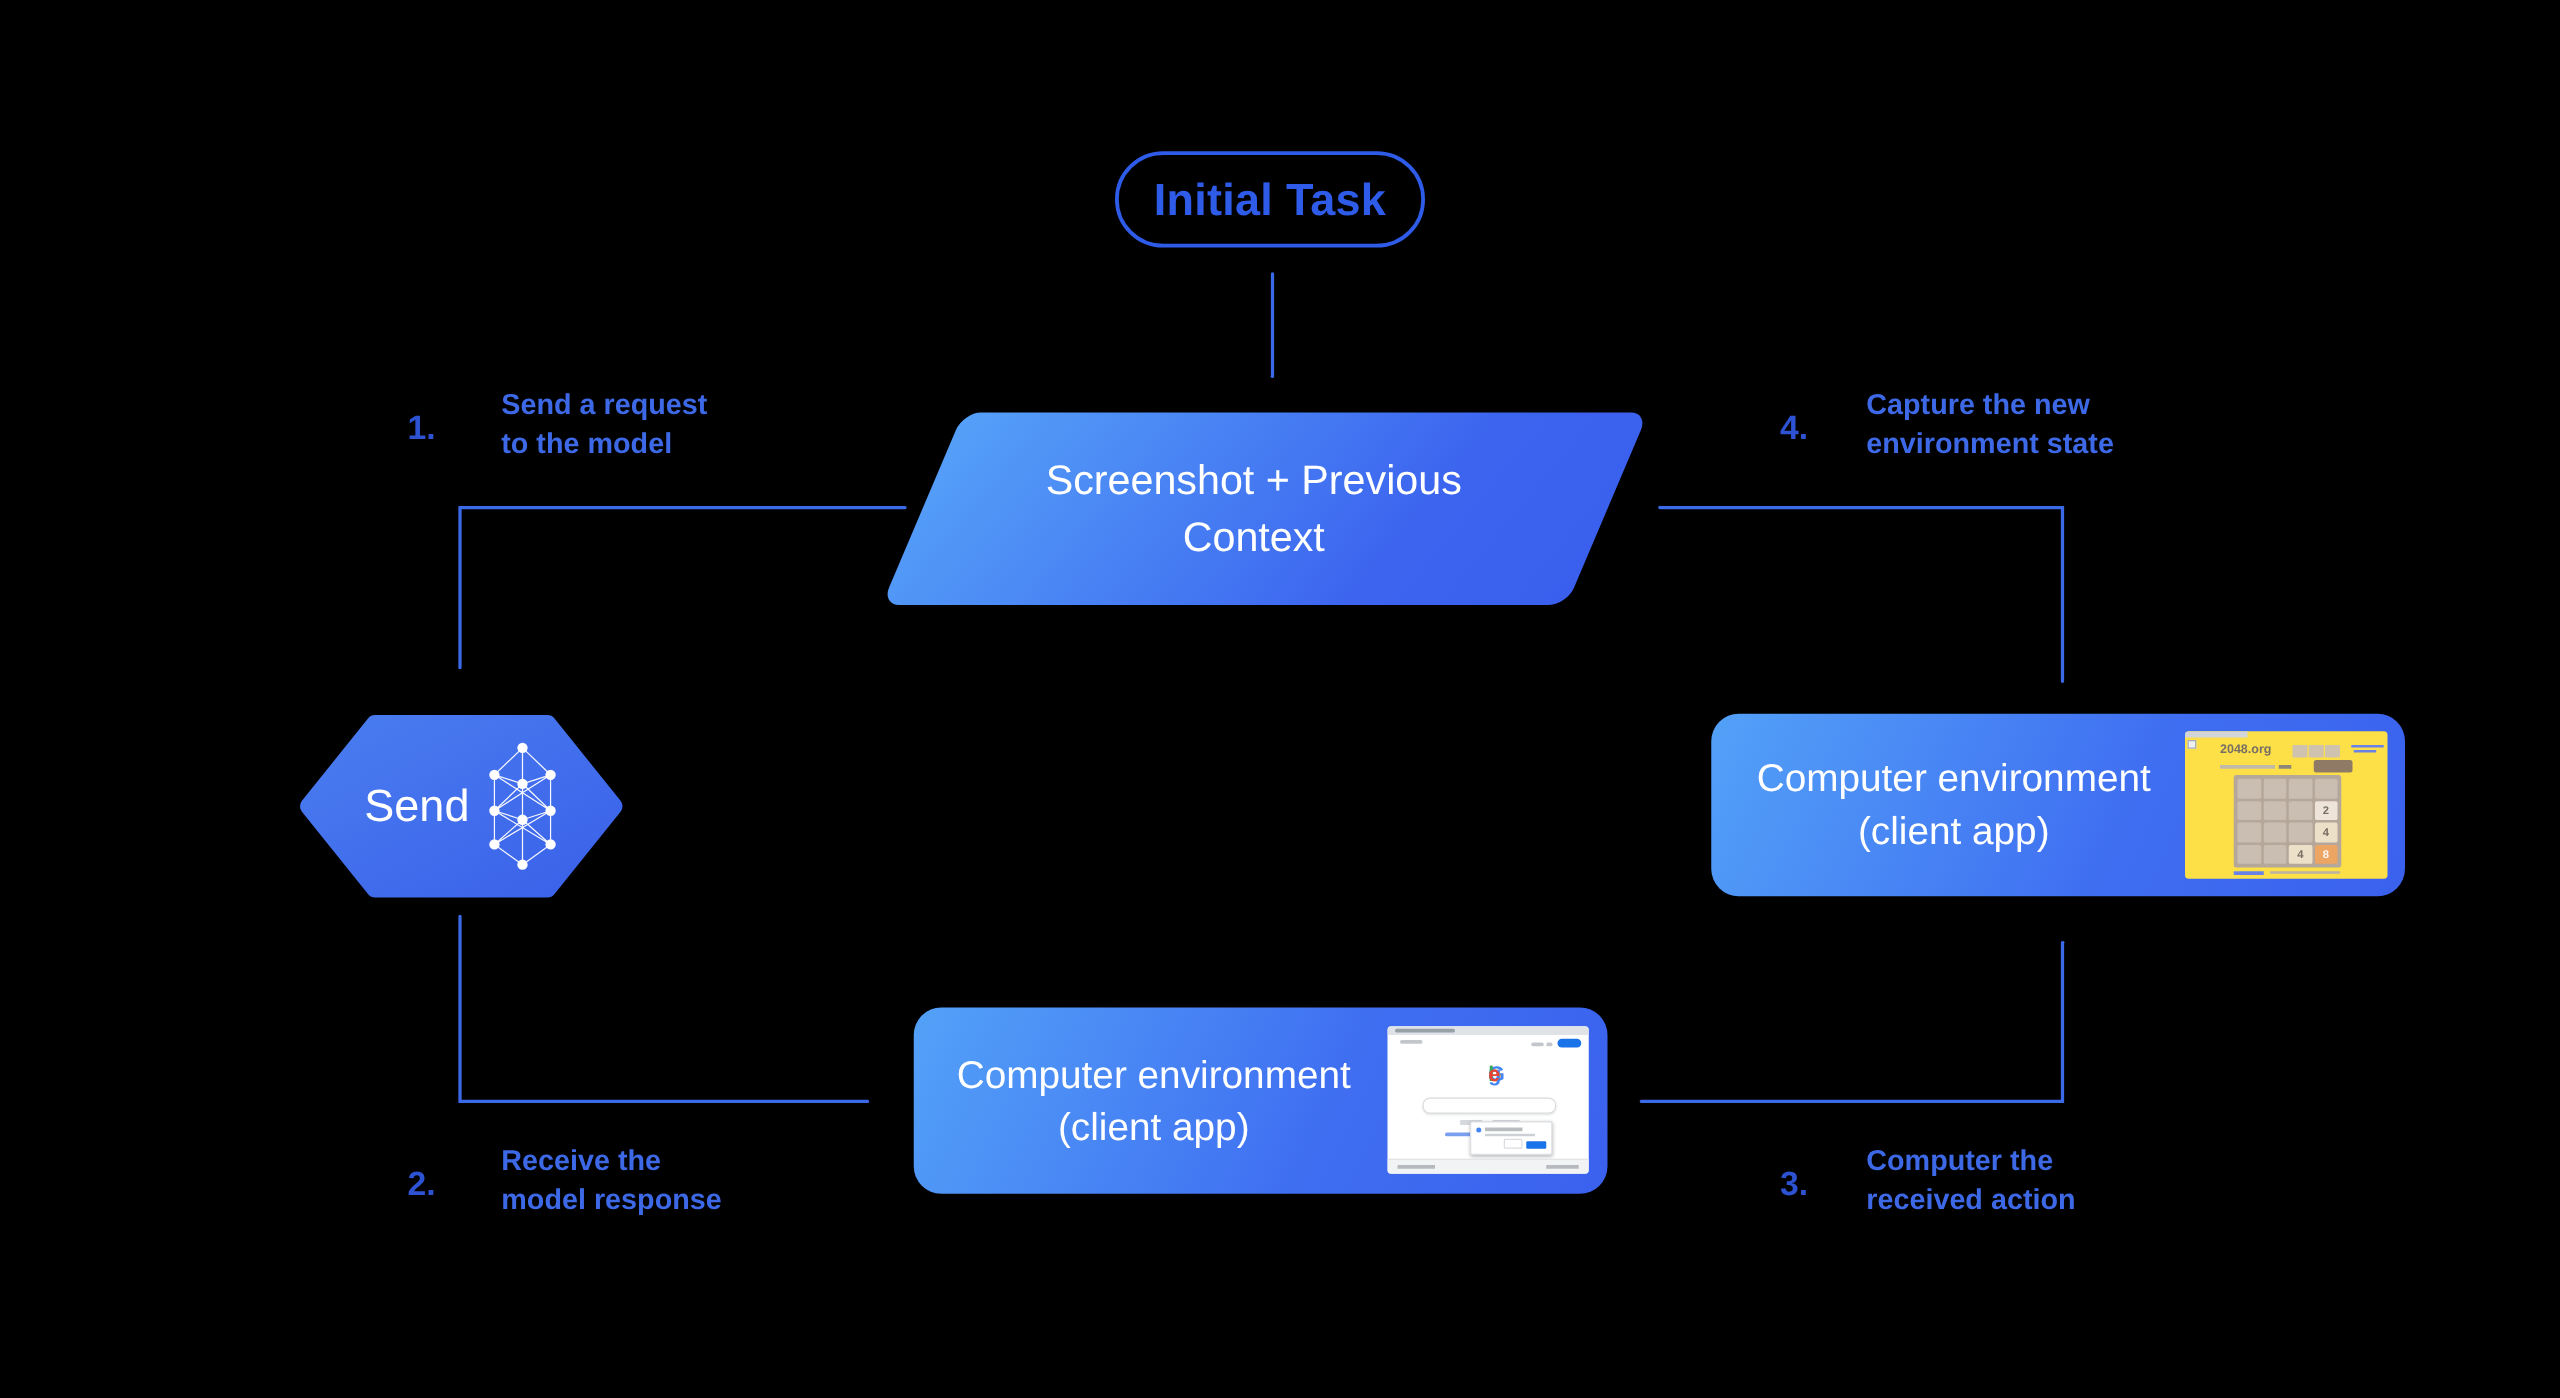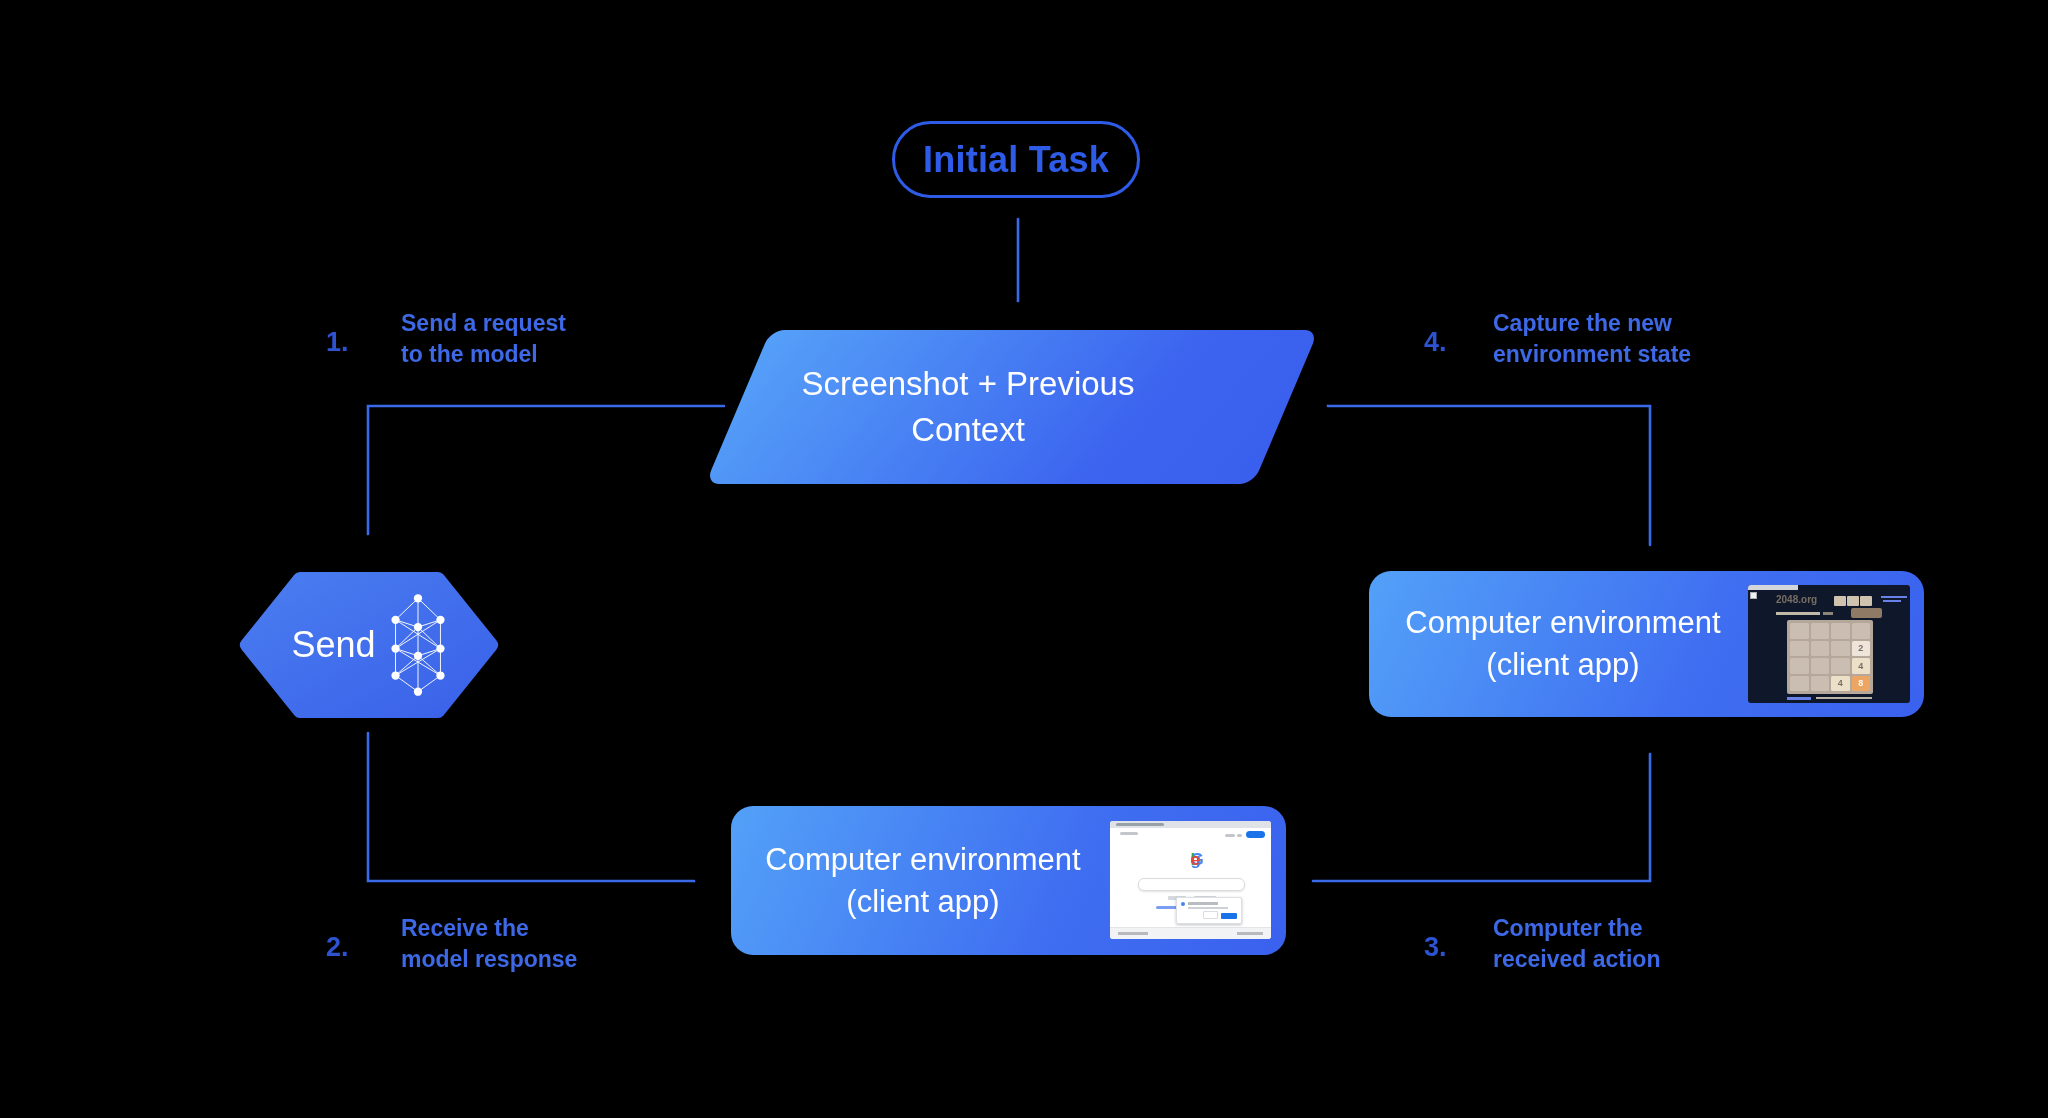--- a/index.html
+++ b/index.html
@@ -18,7 +18,7 @@
   .para-bg{position:absolute;left:738px;top:330px;width:548px;height:154px;border-radius:14px;
            background:linear-gradient(112deg,#55a0f8 0%,#3c64ef 72%,#3a5fee 100%);
            transform:skewX(-23deg);}
-  .para-text{position:absolute;left:718px;top:330px;width:500px;height:154px;display:flex;
+  .para-text{position:absolute;left:753px;top:330px;width:500px;height:154px;display:flex;
              flex-direction:column;align-items:center;justify-content:center;color:#fff;
              font-size:33px;line-height:1.38;font-weight:400;text-align:center;}
 

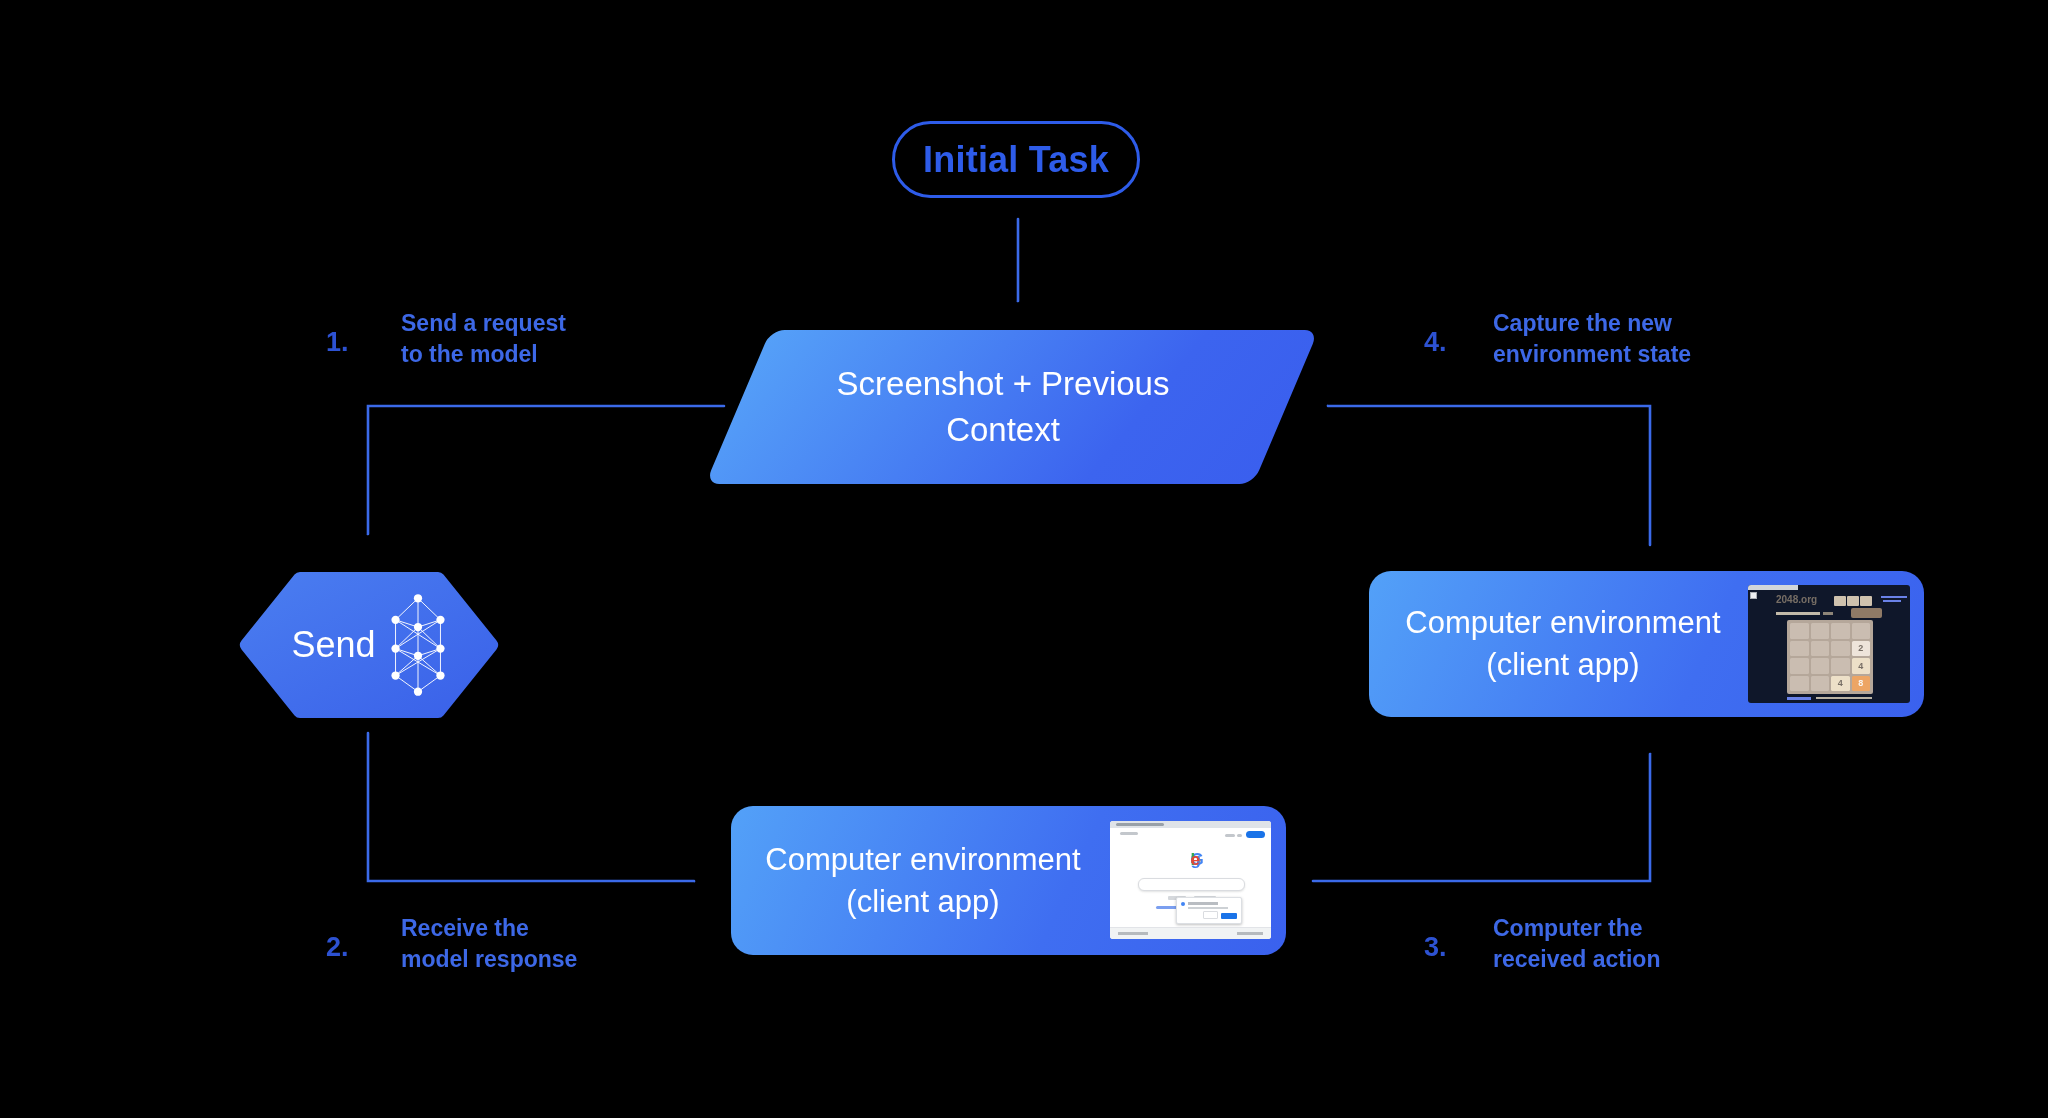--- a/index.html
+++ b/index.html
@@ -73,7 +73,7 @@
   .g-fdash2{right:8px;top:4px;width:26px;height:2.5px;background:#b6babe;}
 
   
-  .zshot{left:1748px;top:585px;width:162px;height:118px;background:#0f172a;}
+  .zshot{left:1748px;top:585px;width:162px;height:118px;background:#fde047;}
   .z-tabstrip{left:0;top:0;width:50px;height:5px;background:#d2d6da;}
   .z-sq{left:2px;top:7px;width:5px;height:5px;border:1px solid #a9adb3;background:#eef0f2;}
   .z-title{left:28px;top:9px;font-size:10px;font-weight:700;color:#776e65;position:absolute;}

